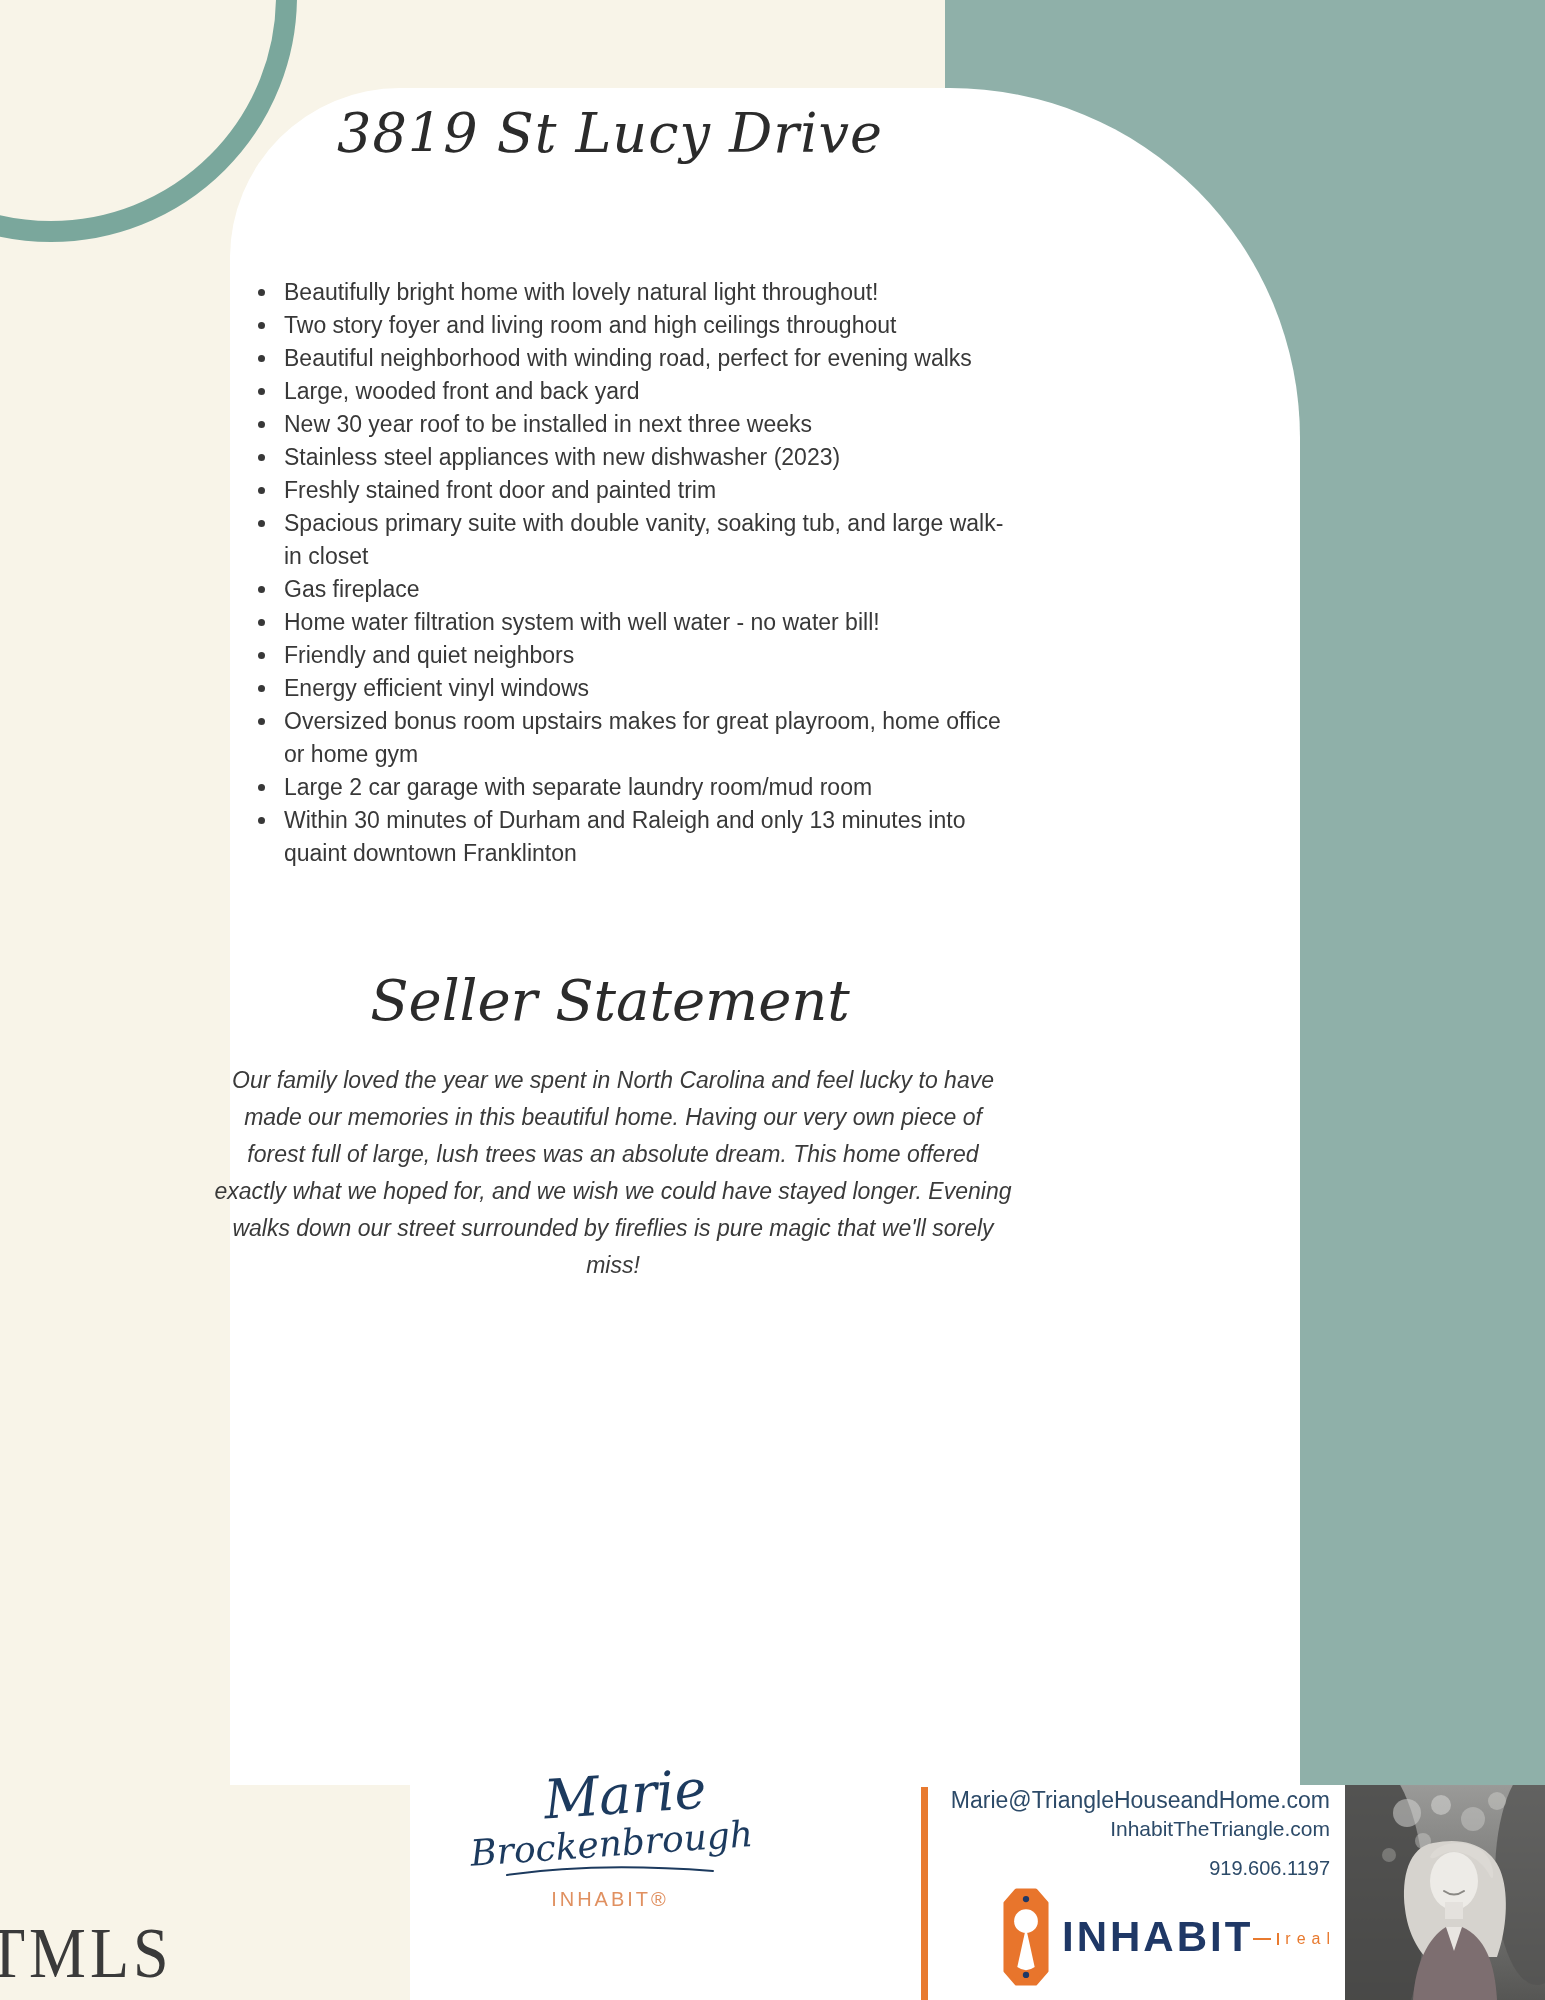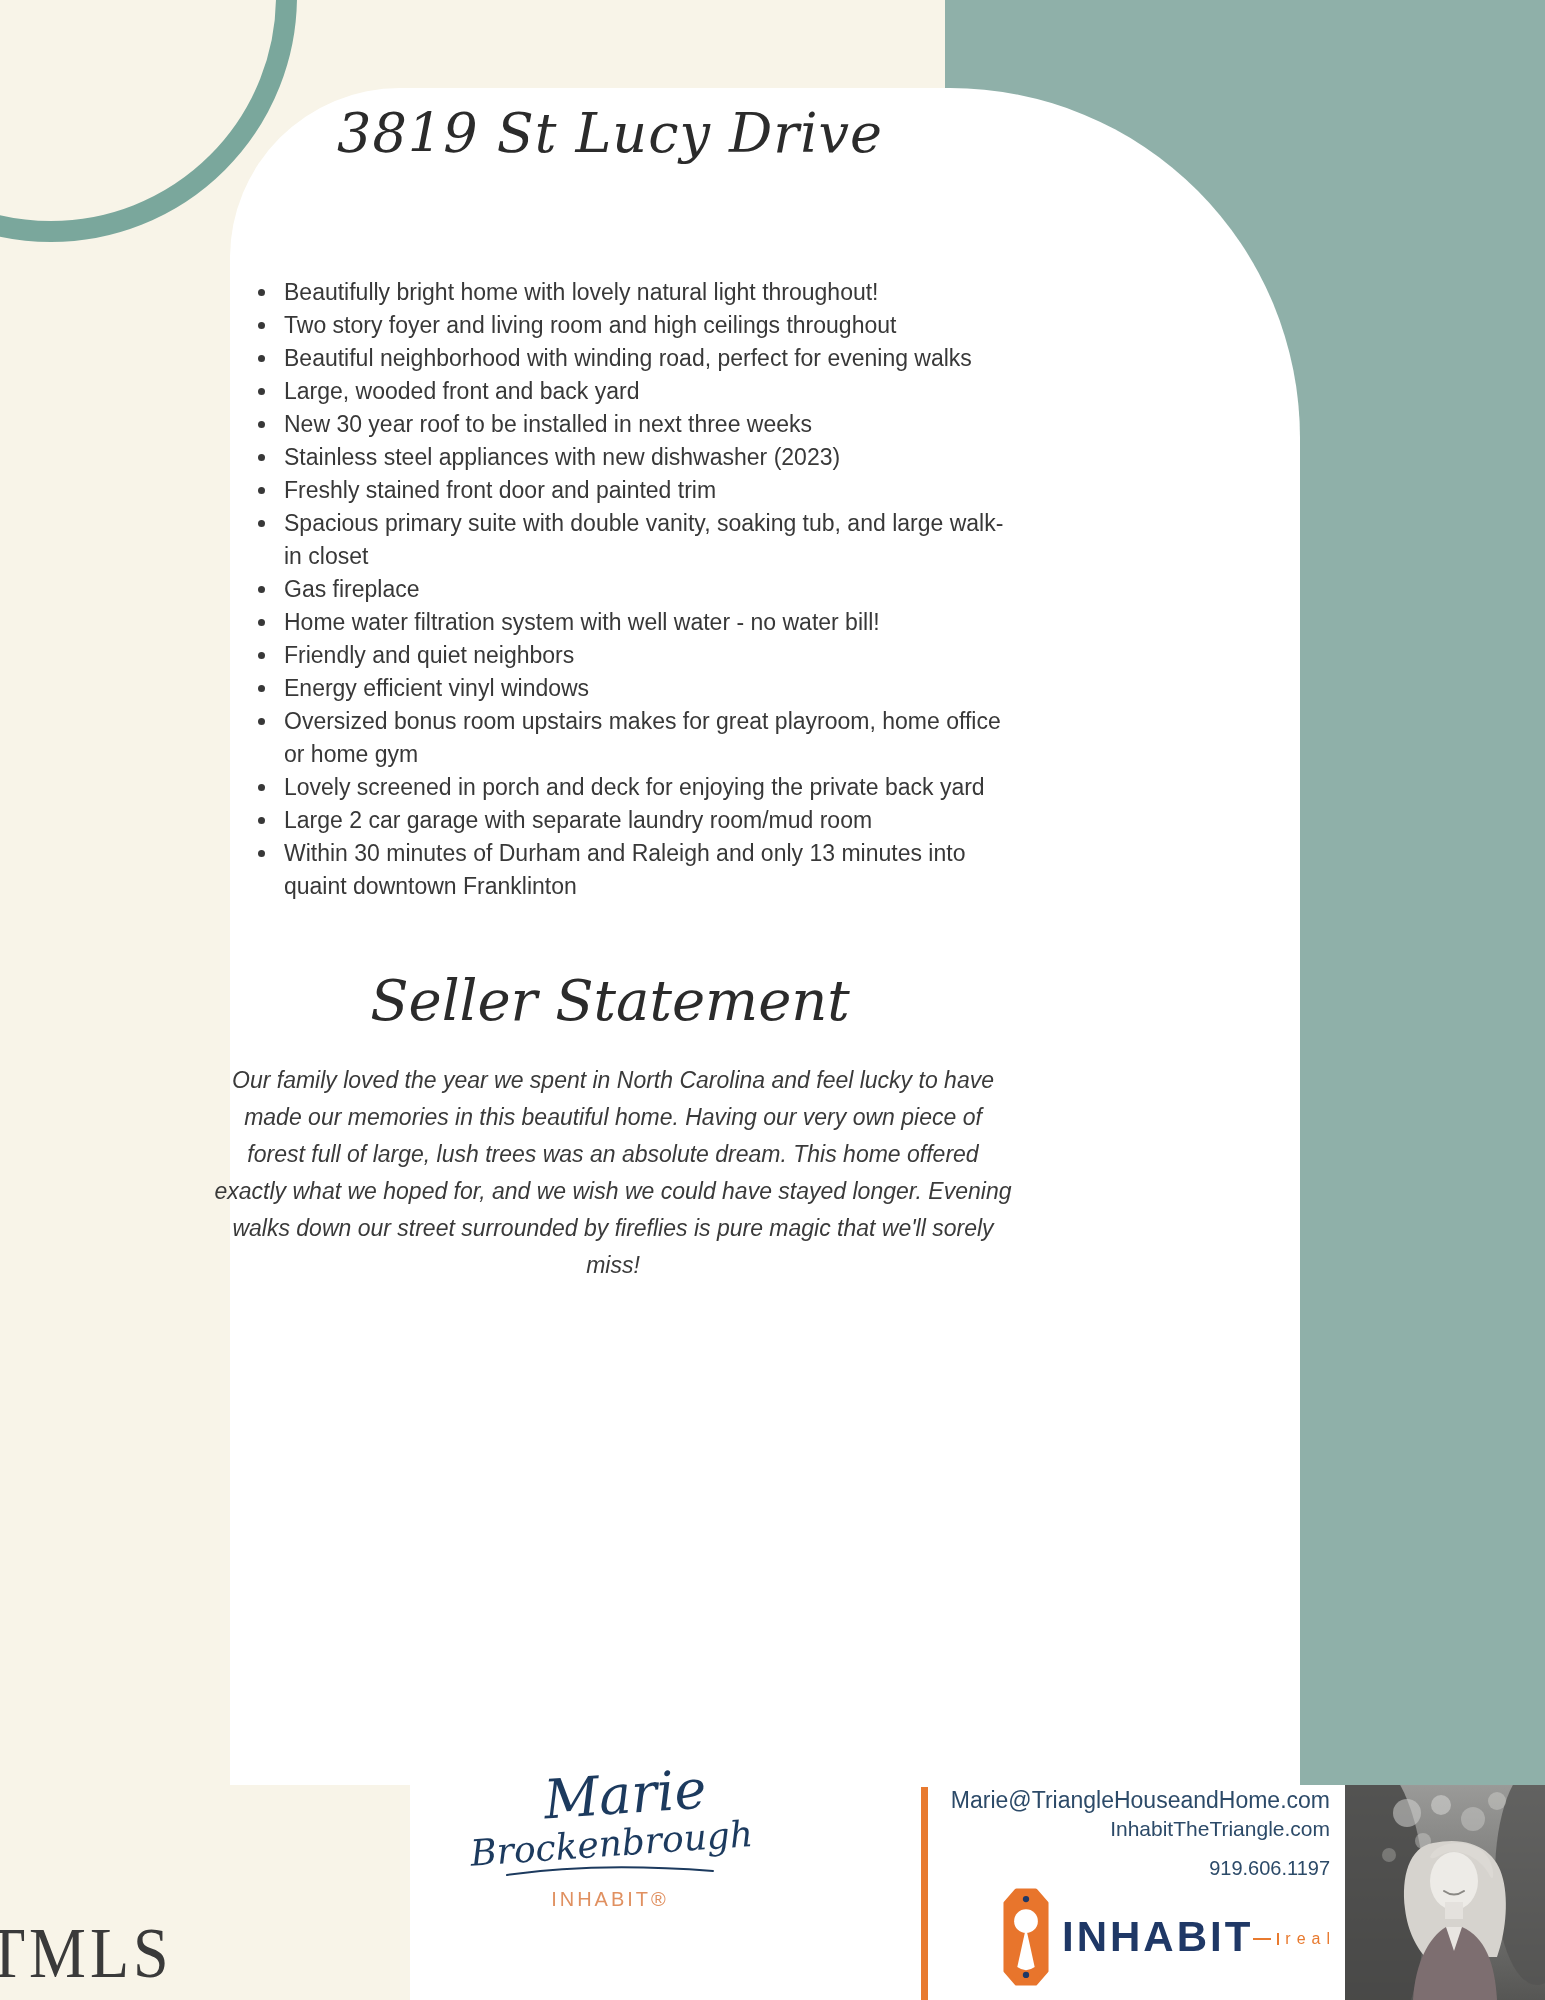--- a/index.html
+++ b/index.html
@@ -153,7 +153,6 @@
       <li>Friendly and quiet neighbors</li>
       <li>Energy efficient vinyl windows</li>
       <li>Oversized bonus room upstairs makes for great playroom, home office or home gym</li>
-      <li>Lovely screened in porch and deck for enjoying the private back yard</li>
       <li>Large 2 car garage with separate laundry room/mud room</li>
       <li>Within 30 minutes of Durham and Raleigh and only 13 minutes into quaint downtown Franklinton</li>
     </ul>

